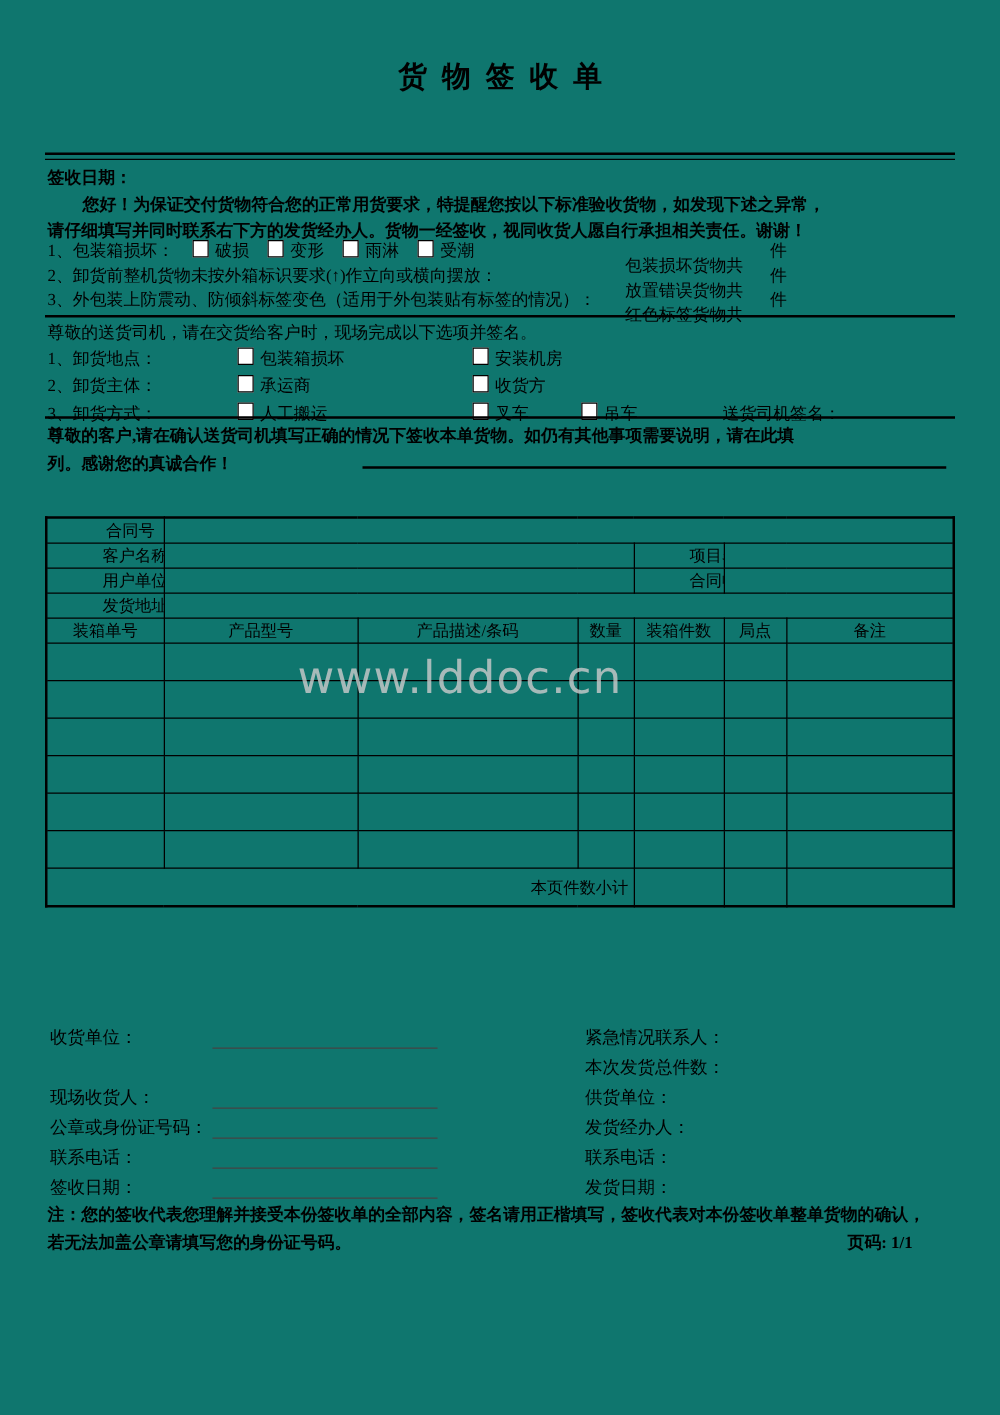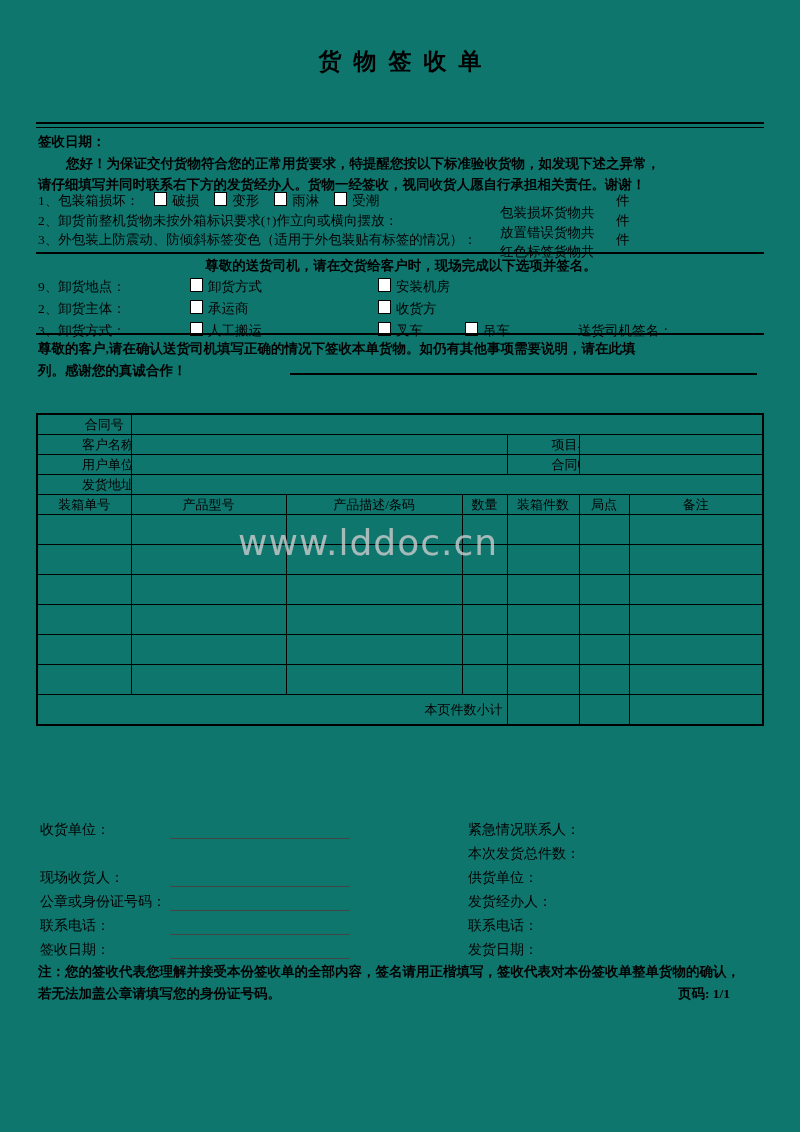--- a/index.html
+++ b/index.html
@@ -37,7 +37,7 @@
   }
 
   .driver { position:absolute; left:38px; top:257px; width:726px; }
-  .driver .heading { font-weight:bold; height:21px;text-align:center; }
+  .driver .heading { font-weight:normal; height:21px; }
   .driver-row { position:relative; height:22px; white-space:nowrap; }
   .d-opt1 { position:absolute; left:152px; top:0; }
   .d-opt2 { position:absolute; left:340px; top:0; }

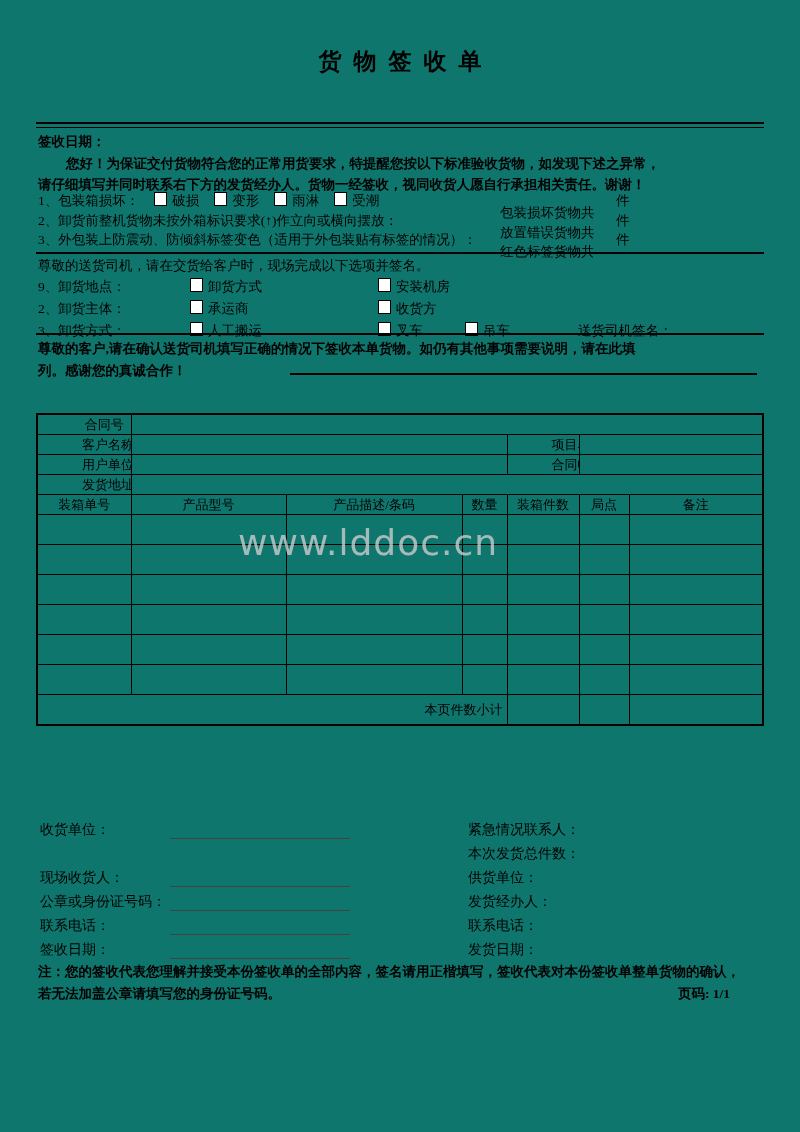--- a/index.html
+++ b/index.html
@@ -117,7 +117,7 @@
   <div class="driver">
     <div class="heading">尊敬的送货司机，请在交货给客户时，现场完成以下选项并签名。</div>
     <div class="driver-row">
-      <span>9、卸货地点：</span>
+      <span>1、卸货地点：</span>
       <span class="d-opt1"><span class="cb"></span><span>卸货方式</span></span>
       <span class="d-opt2"><span class="cb"></span><span>安装机房</span></span>
     </div>

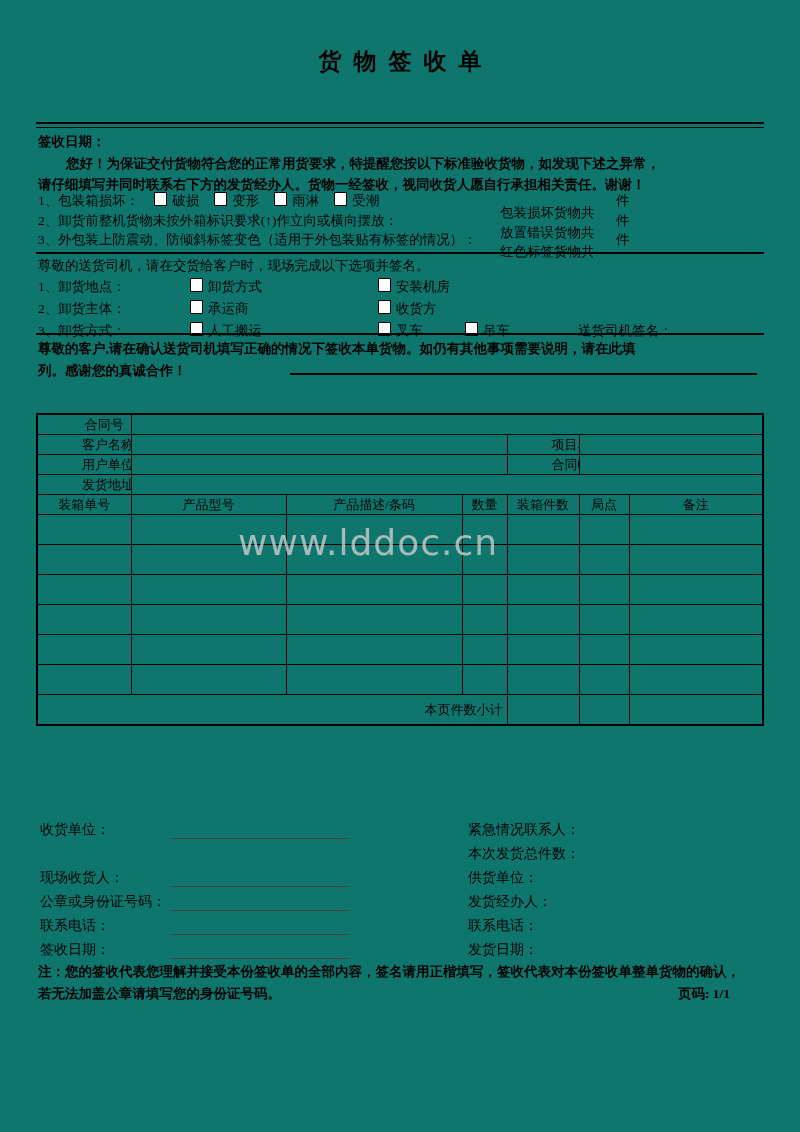--- a/index.html
+++ b/index.html
@@ -118,7 +118,7 @@
     <div class="heading">尊敬的送货司机，请在交货给客户时，现场完成以下选项并签名。</div>
     <div class="driver-row">
       <span>1、卸货地点：</span>
-      <span class="d-opt1"><span class="cb"></span><span>卸货方式</span></span>
+      <span class="d-opt1"><span class="cb"></span><span>包装箱损坏</span></span>
       <span class="d-opt2"><span class="cb"></span><span>安装机房</span></span>
     </div>
     <div class="driver-row">

